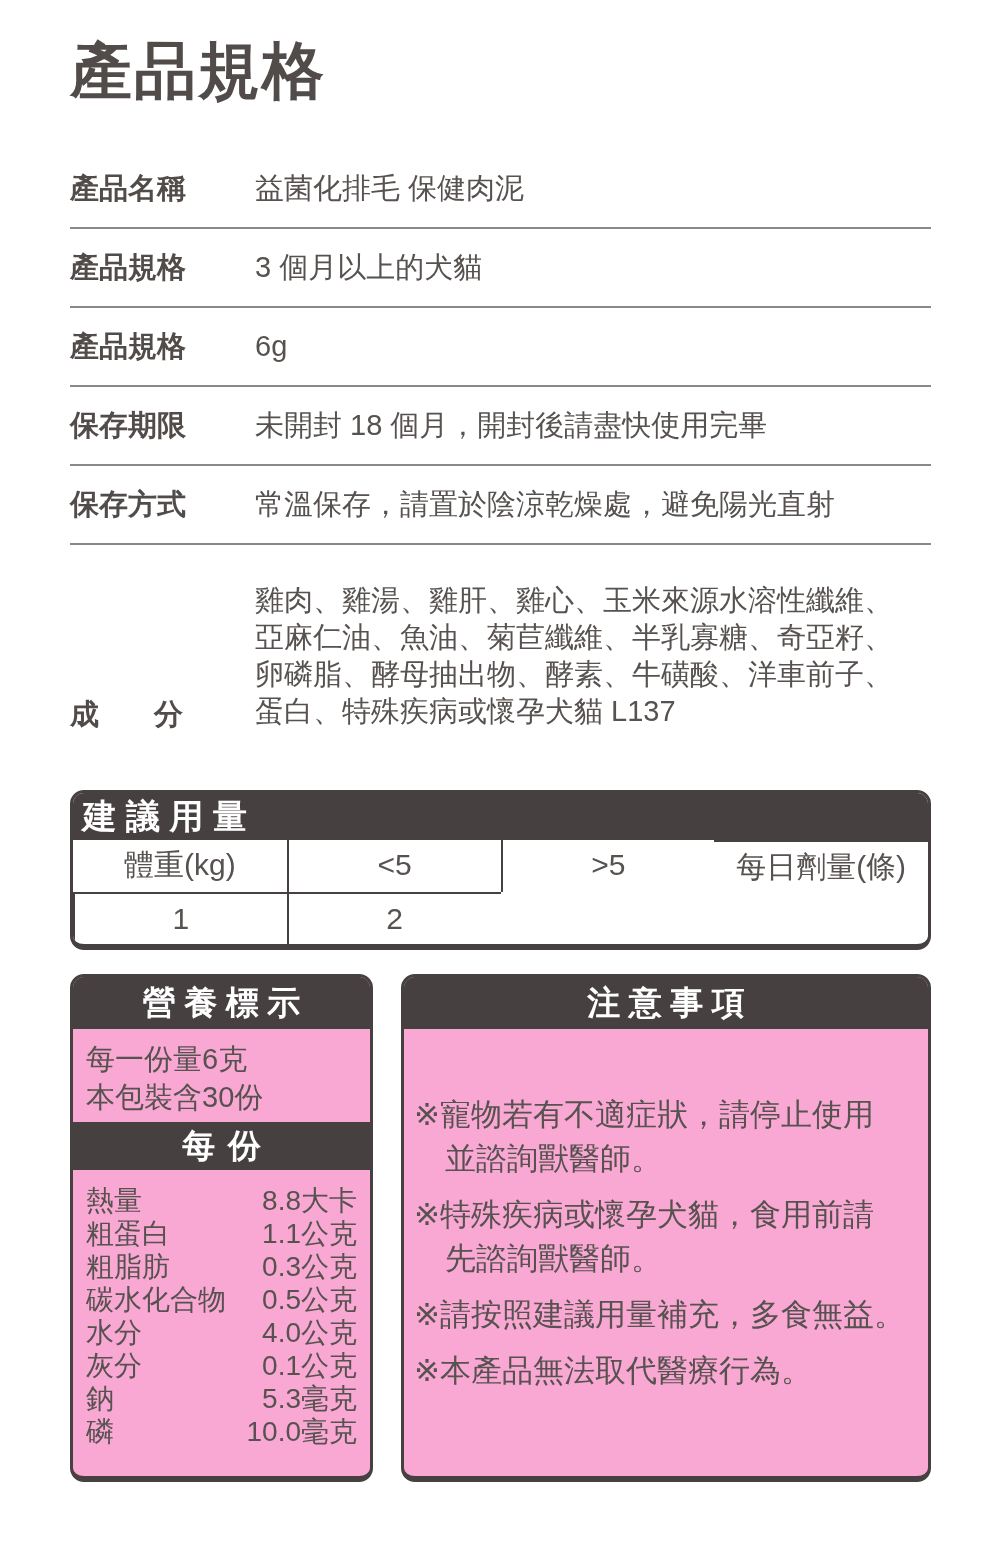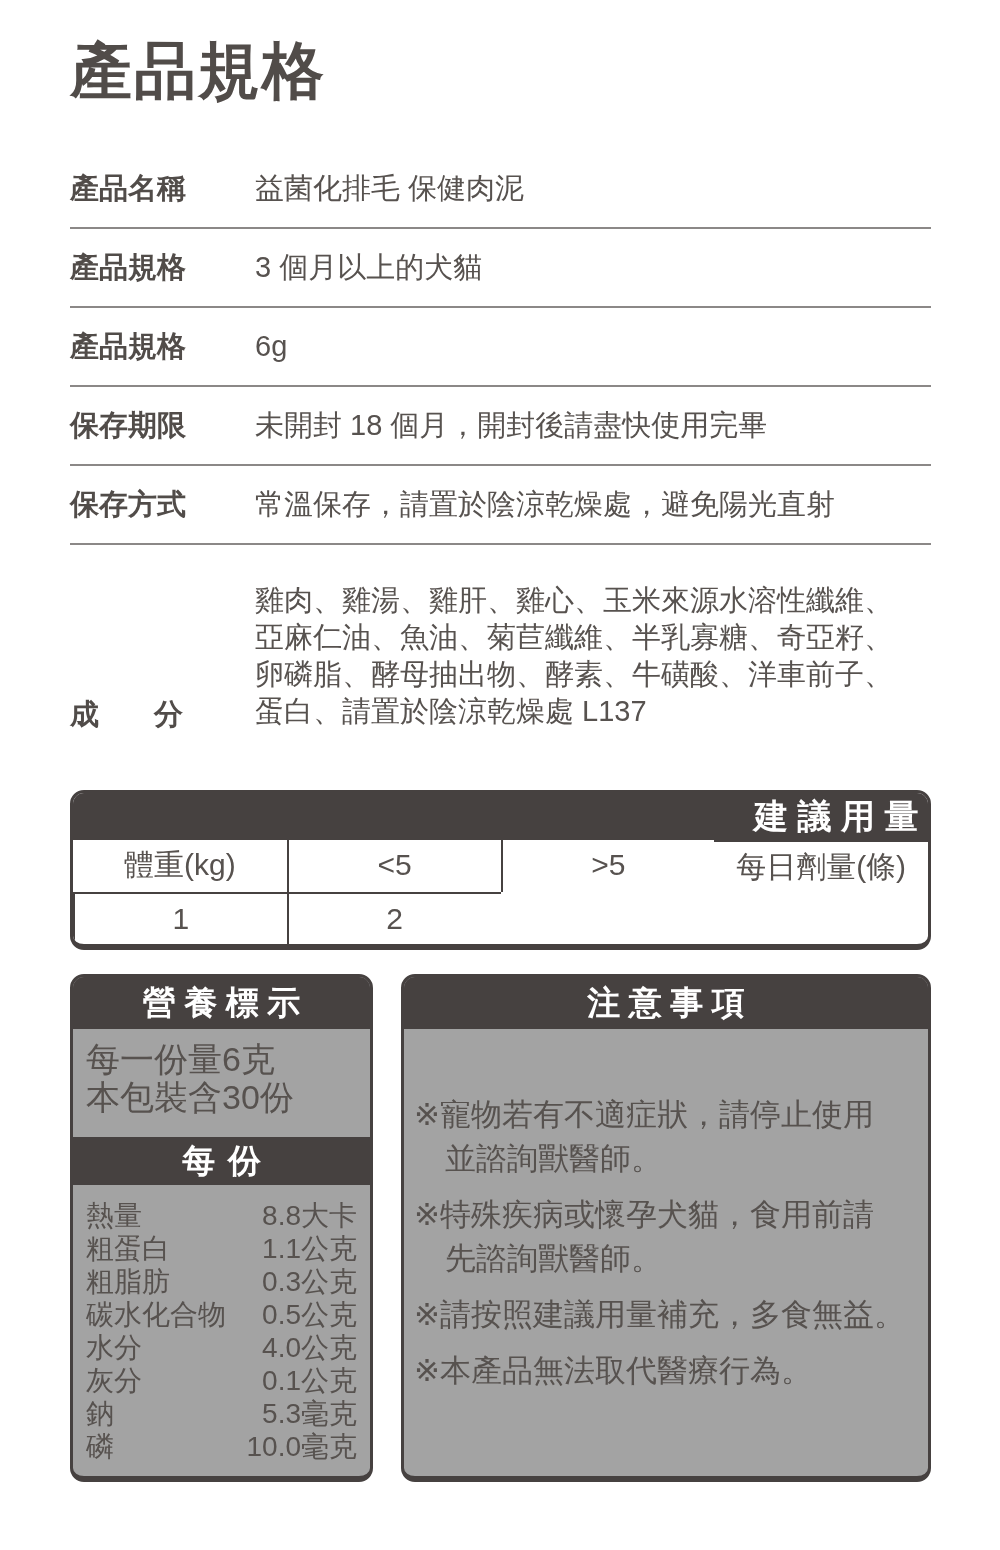--- a/index.html
+++ b/index.html
@@ -138,7 +138,7 @@
         <div class="ing-line">雞肉、雞湯、雞肝、雞心、玉米來源水溶性纖維、</div>
         <div class="ing-line">亞麻仁油、魚油、菊苣纖維、半乳寡糖、奇亞籽、</div>
         <div class="ing-line">卵磷脂、酵母抽出物、酵素、牛磺酸、洋車前子、</div>
-        <div class="ing-line">蛋白、請置於陰涼乾燥處 L137</div>
+        <div class="ing-line">蛋白、特殊疾病或懷孕犬貓 L137</div>
       </div>
     </div>
 

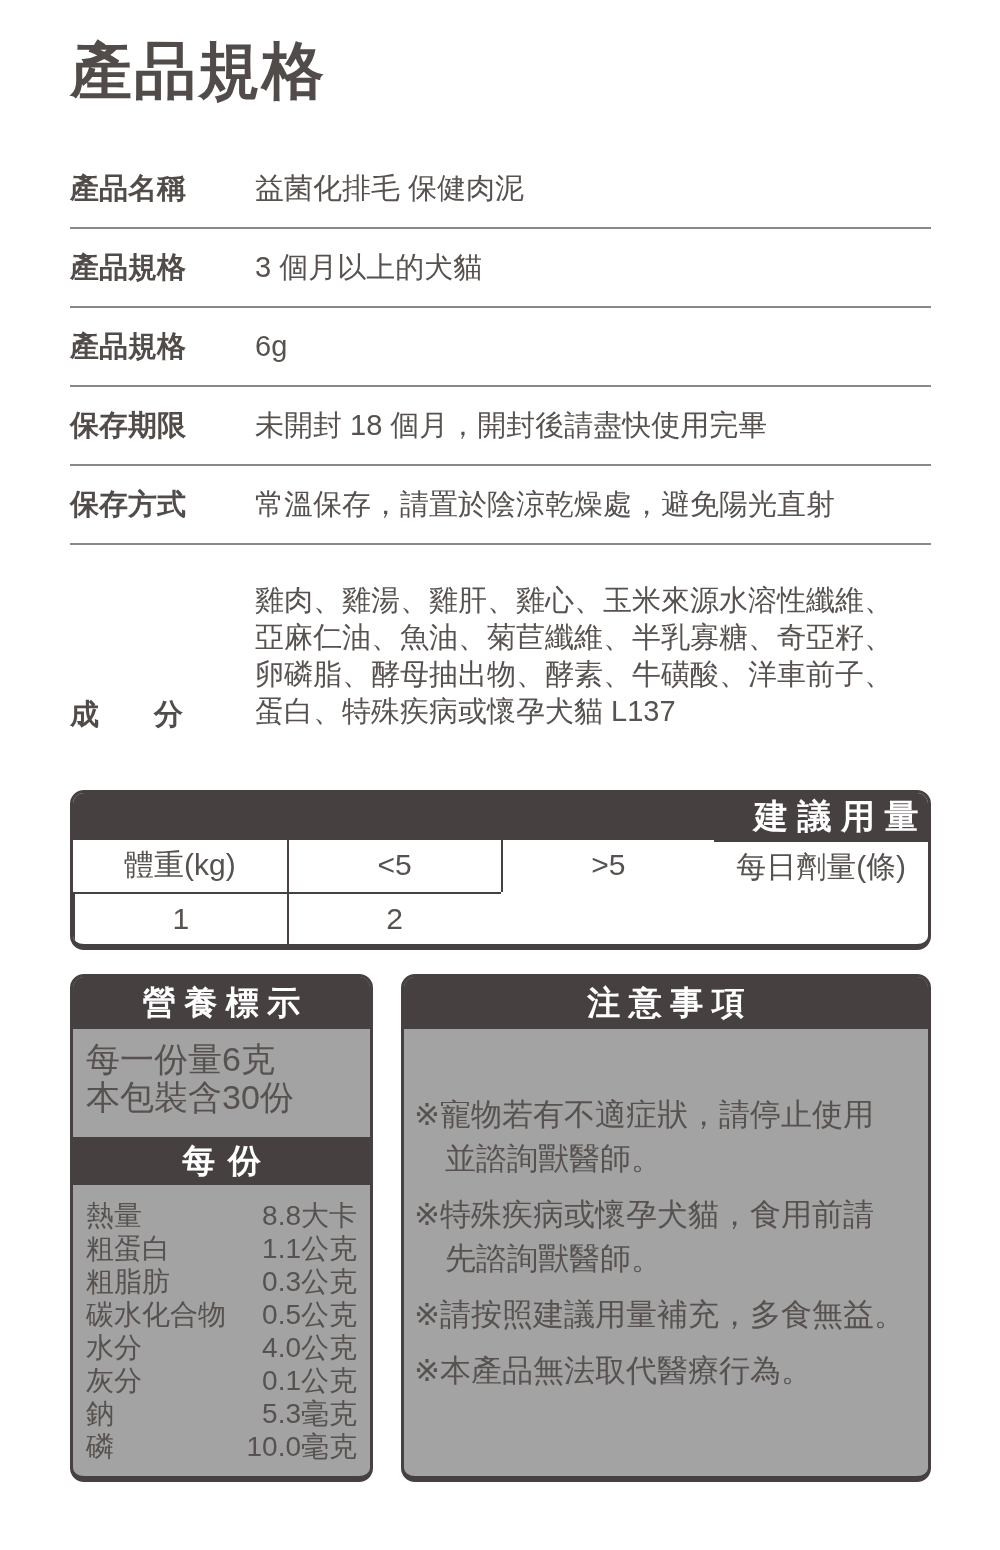--- a/index.html
+++ b/index.html
@@ -51,7 +51,7 @@
   }
   .dosage-title{
     background:var(--dark);color:#fff;
-    text-align:right;font-size:34px;line-height:35px;
+    text-align:left;font-size:34px;line-height:35px;
     letter-spacing:0.28em;text-indent:0.28em;
     padding:6px 0;font-weight:bold;
   }

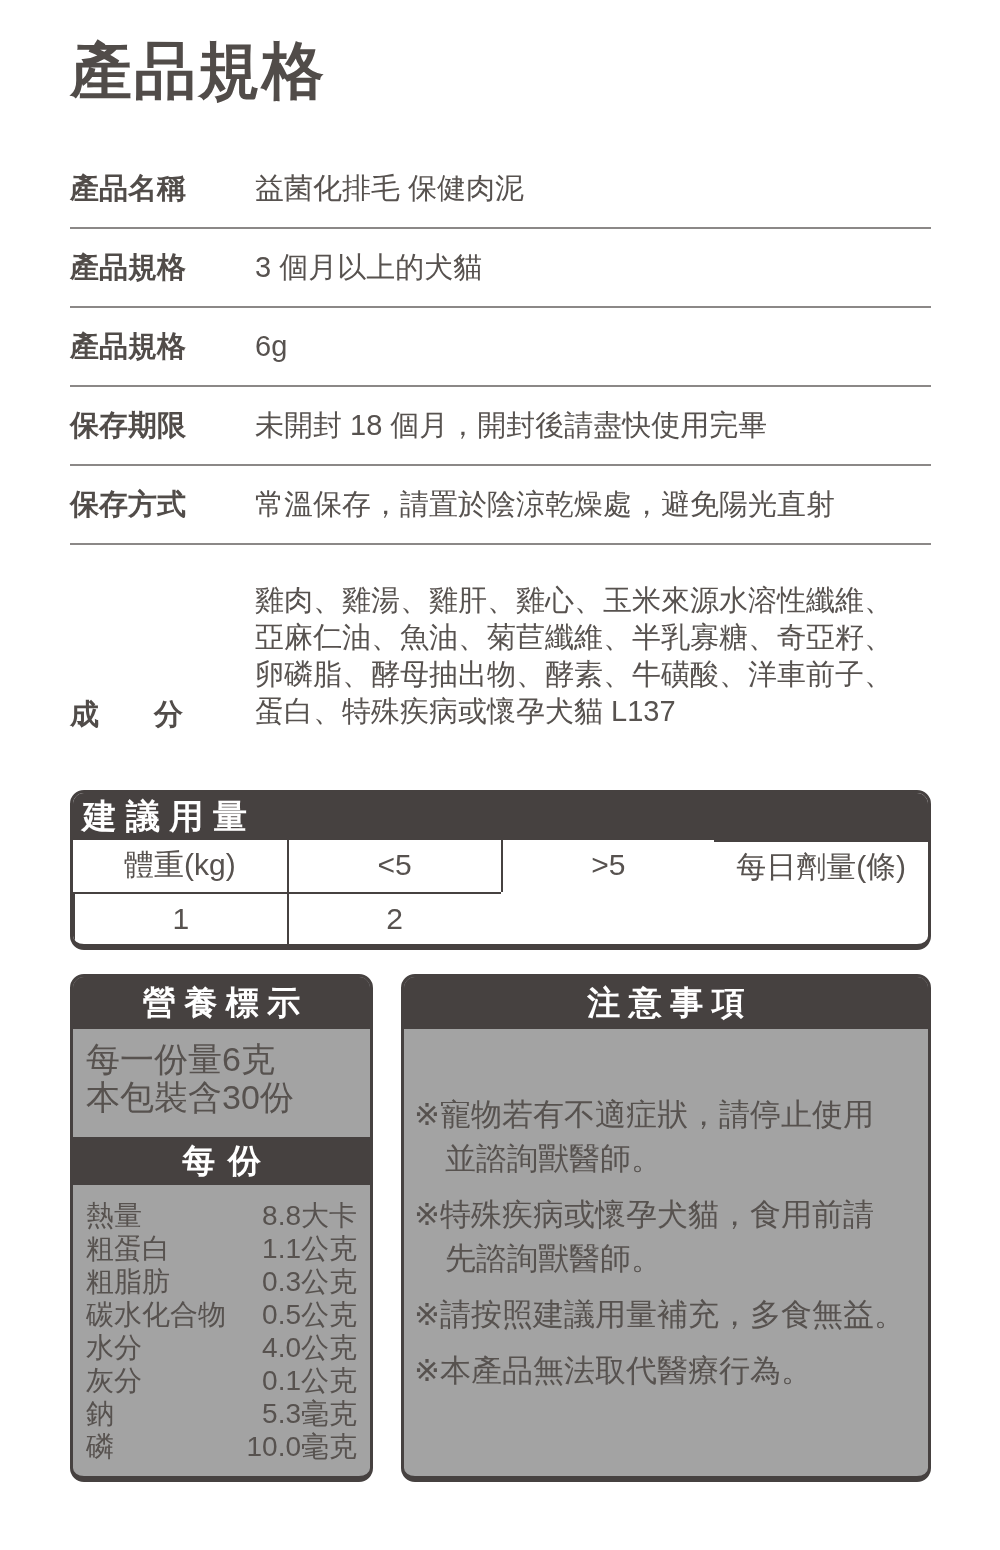--- a/index.html
+++ b/index.html
@@ -67,7 +67,7 @@
   .boxes{margin-top:24px;display:flex;gap:28px;width:861px;}
   .box{
     border:3px solid var(--dark);border-bottom-width:6px;
-    border-radius:14px;overflow:hidden;background:#a3a3a3;
+    border-radius:14px;overflow:hidden;background:#f9a8d4;
     height:508px;
   }
   .box-title{

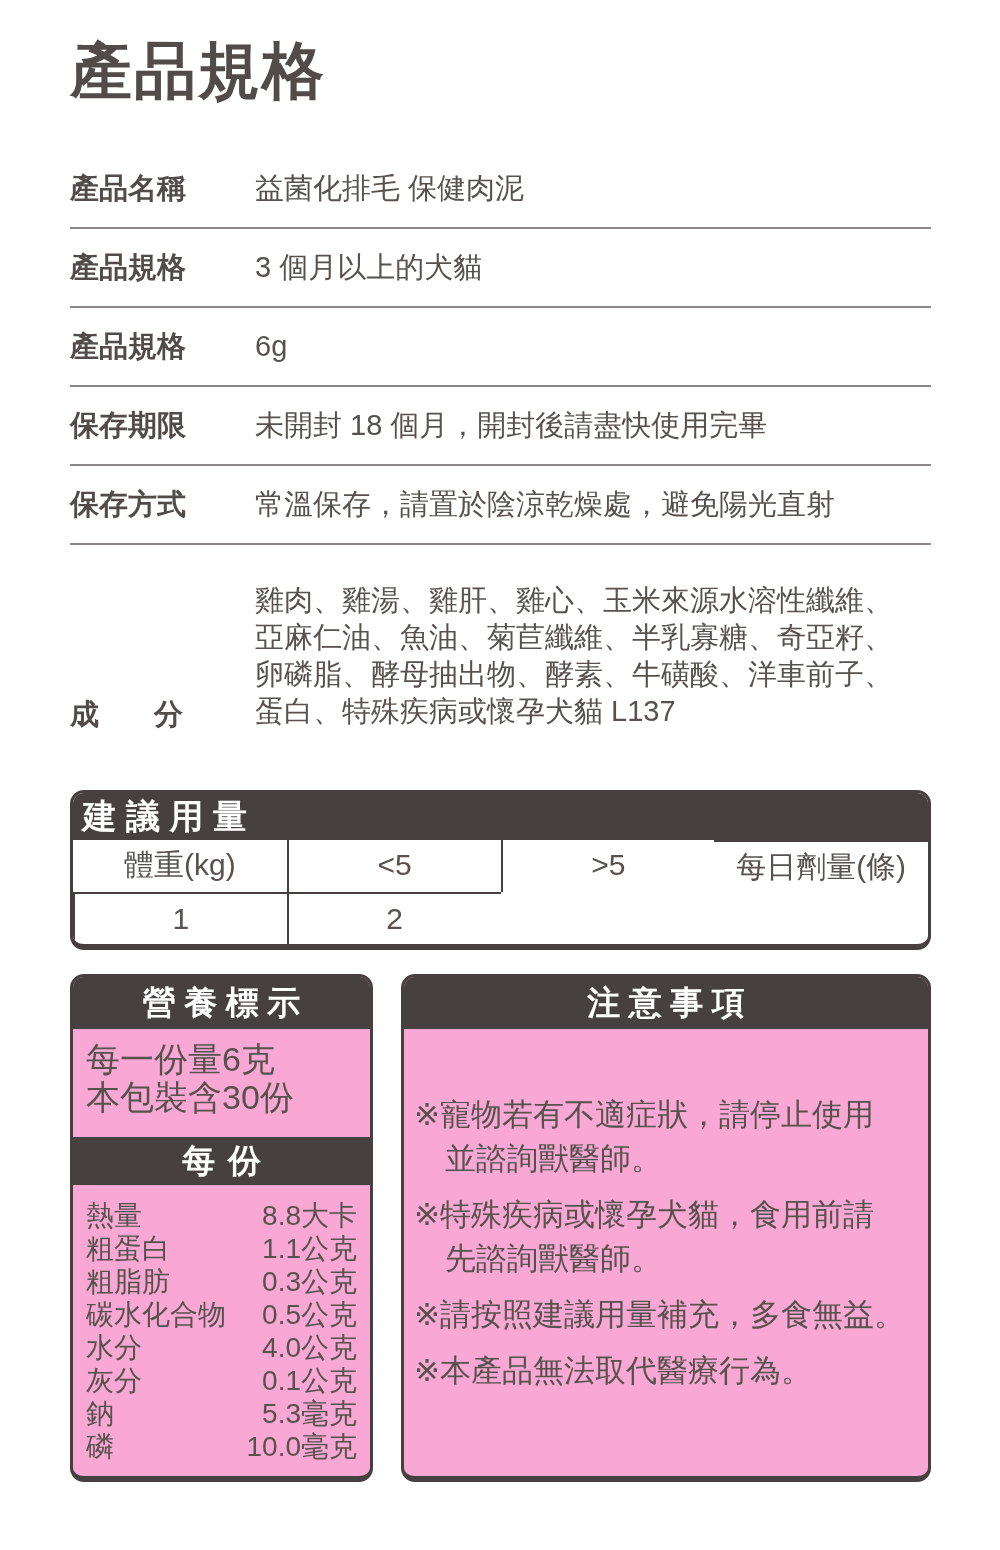--- a/index.html
+++ b/index.html
@@ -78,8 +78,8 @@
   }
   .nutrition-box{width:303px;flex:0 0 303px;}
   .serving-info{
-    height:108px;padding:11px 12px 0 13px;
-    font-size:34px;line-height:38px;white-space:nowrap;
+    height:93px;padding:11px 12px 0 13px;
+    font-size:29px;line-height:38px;white-space:nowrap;
   }
   .per-serving{
     background:var(--dark);color:#fff;

